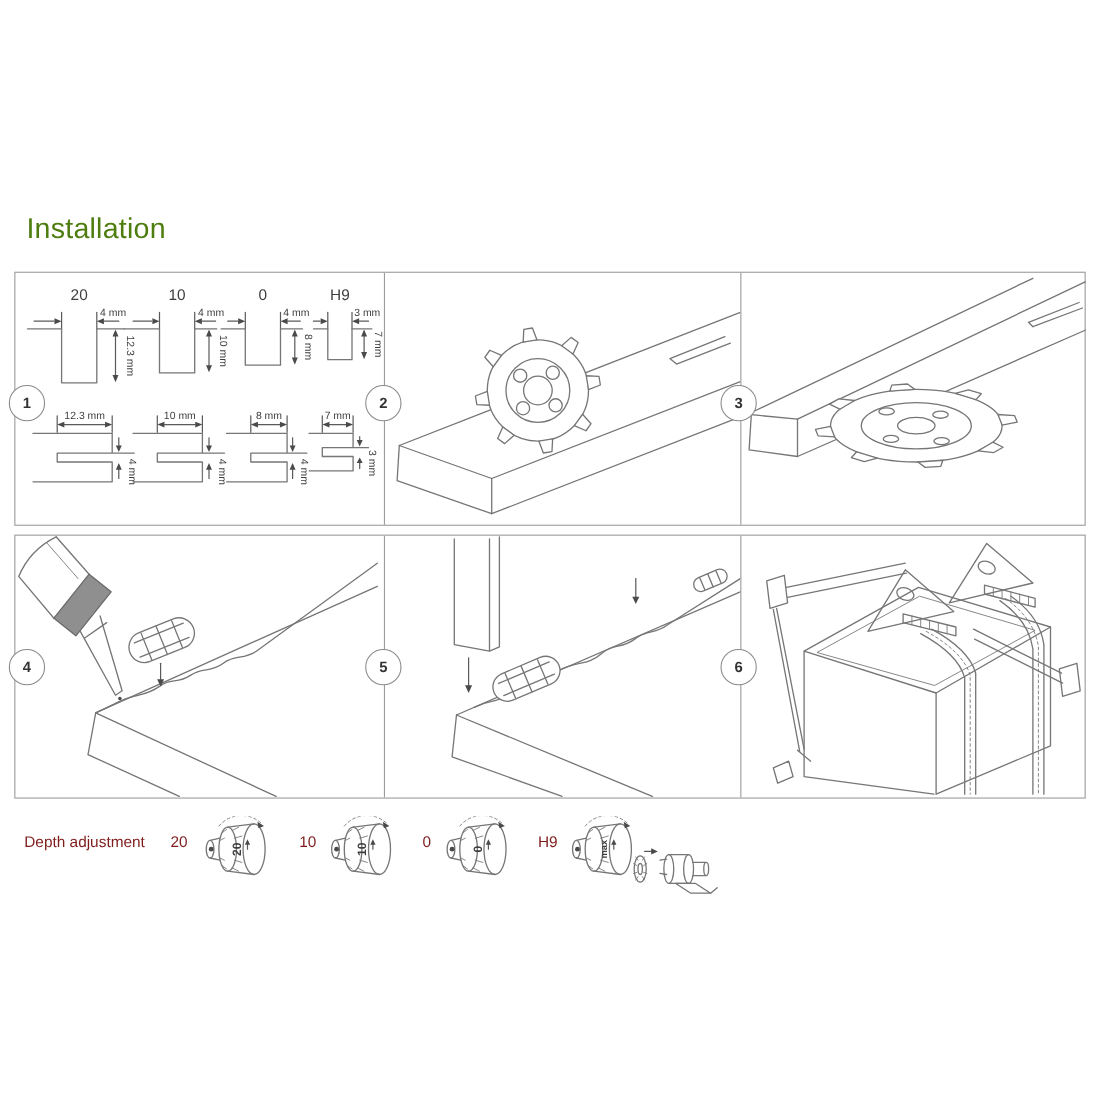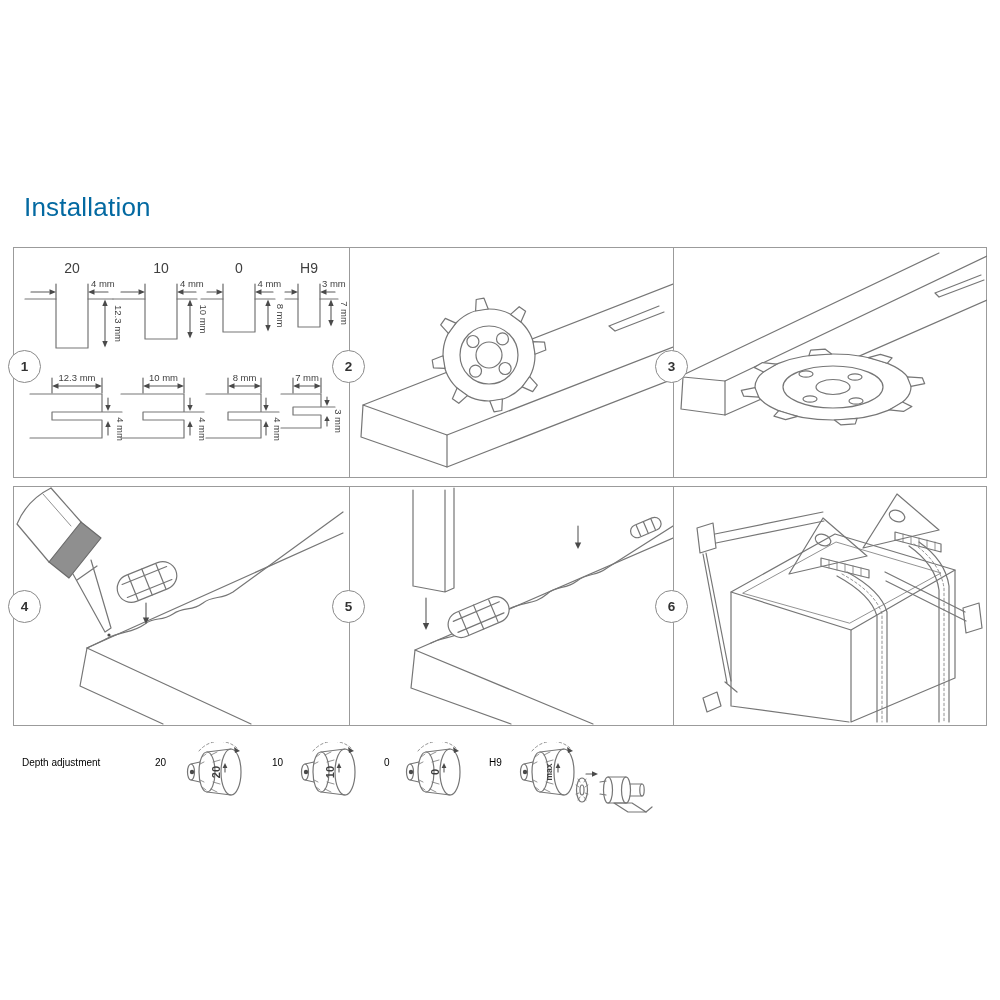--- a/index.html
+++ b/index.html
@@ -5,7 +5,7 @@
   html,body{margin:0;padding:0;background:#fff;}
   body{width:1000px;height:1000px;font-family:"Liberation Sans",sans-serif;}
   .sheet{position:relative;width:1000px;height:1000px;background:#fff;overflow:hidden;}
-  .title{position:absolute;left:24px;top:192px;font-size:26px;color:#0369a1;letter-spacing:.2px;}
+  .title{position:absolute;left:24px;top:192px;font-size:26px;color:#4d7c0f;letter-spacing:.2px;}
   .grid-row{position:absolute;left:13px;width:974px;border:1.5px solid #9b9b9b;box-sizing:border-box;background:#fff;}
   .r1{top:247px;height:231px;}
   .r2{top:486px;height:240px;}

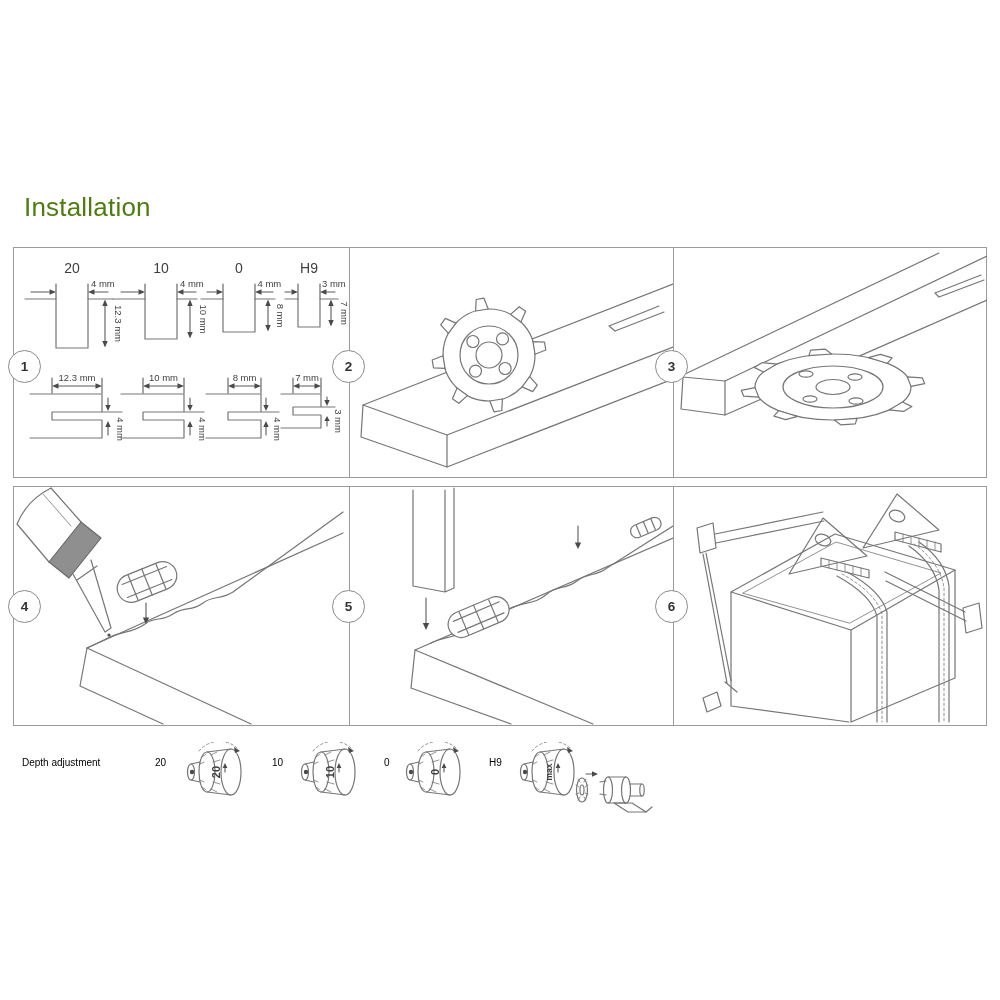--- a/index.html
+++ b/index.html
@@ -16,7 +16,7 @@
   .stepnum{position:absolute;width:33px;height:33px;border-radius:50%;border:1.5px solid #8a8a8a;
            background:#fff;display:flex;align-items:center;justify-content:center;
            font-size:13.5px;font-weight:bold;color:#333;z-index:5;box-sizing:border-box;}
-  .numlbl{position:absolute;font-size:10px;color:#000000;text-align:center;}
+  .numlbl{position:absolute;font-size:14px;color:#7f1d1d;text-align:center;}
   .art line,.art path,.art polyline,.art circle,.art ellipse,.art rect,.art polygon{
     fill:none;stroke:#767676;stroke-width:1.2;stroke-linecap:round;stroke-linejoin:round;}
   .art .wf{fill:#fff;}

